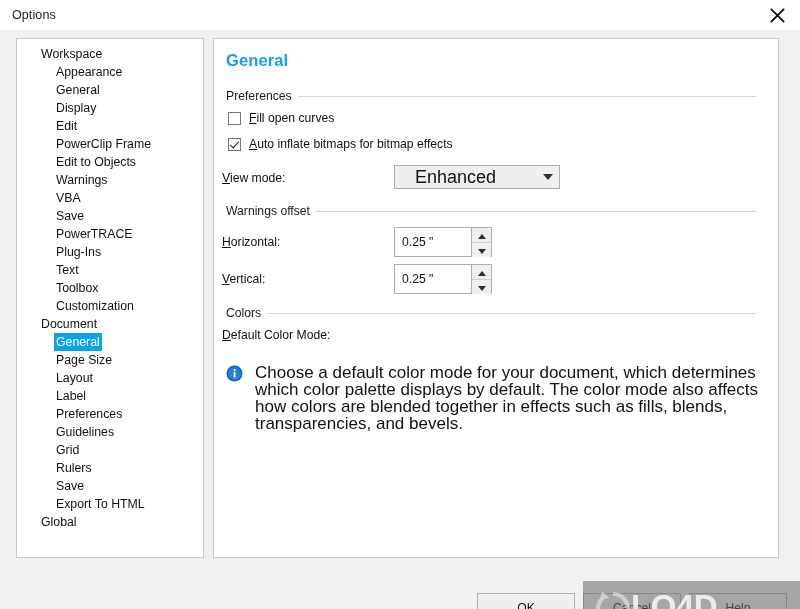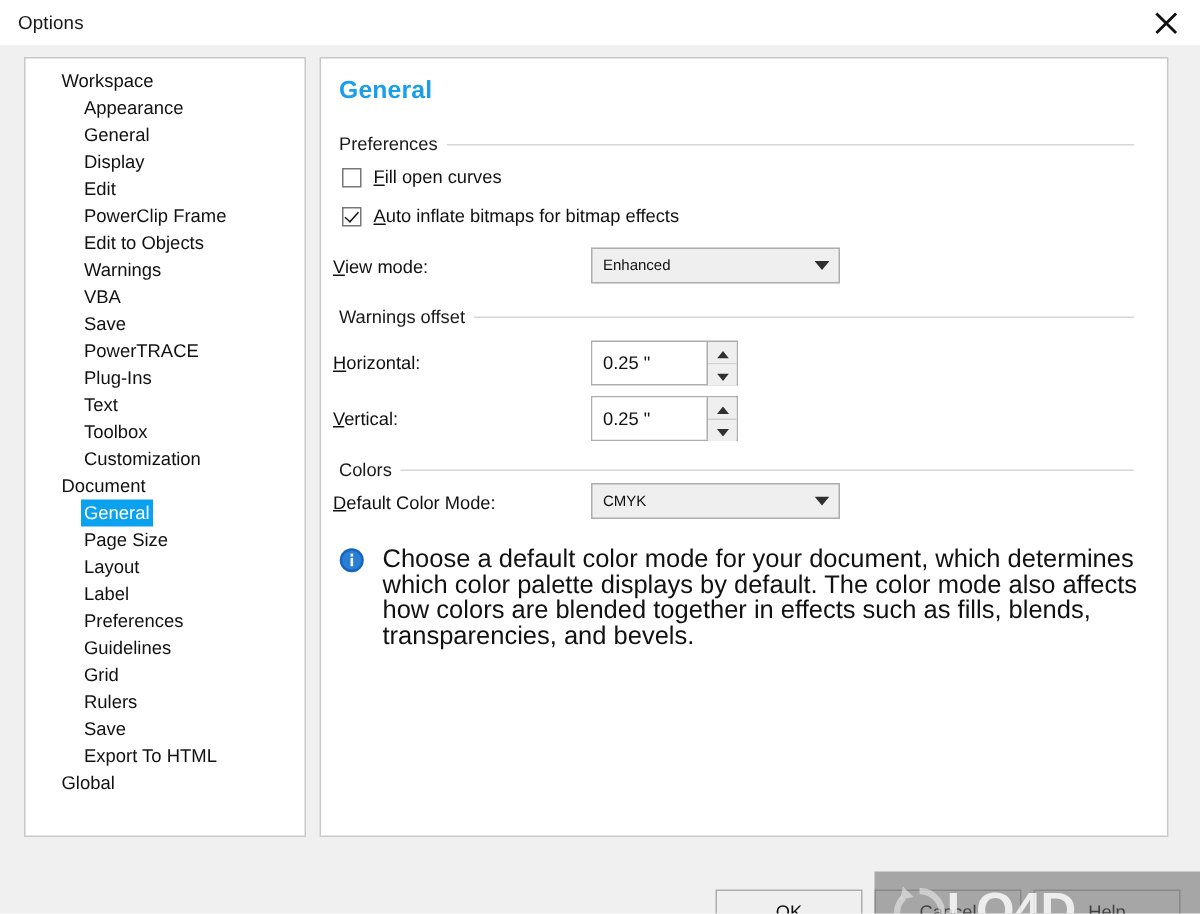--- a/index.html
+++ b/index.html
@@ -180,8 +180,8 @@
     cursor: default;
   }
   .combo .cval {
-    padding-left: 7px;
-    font-size: 10px;
+    padding-left: 20px;
+    font-size: 18px;
     color: #111111;
     flex: 1 1 auto;
     white-space: nowrap;

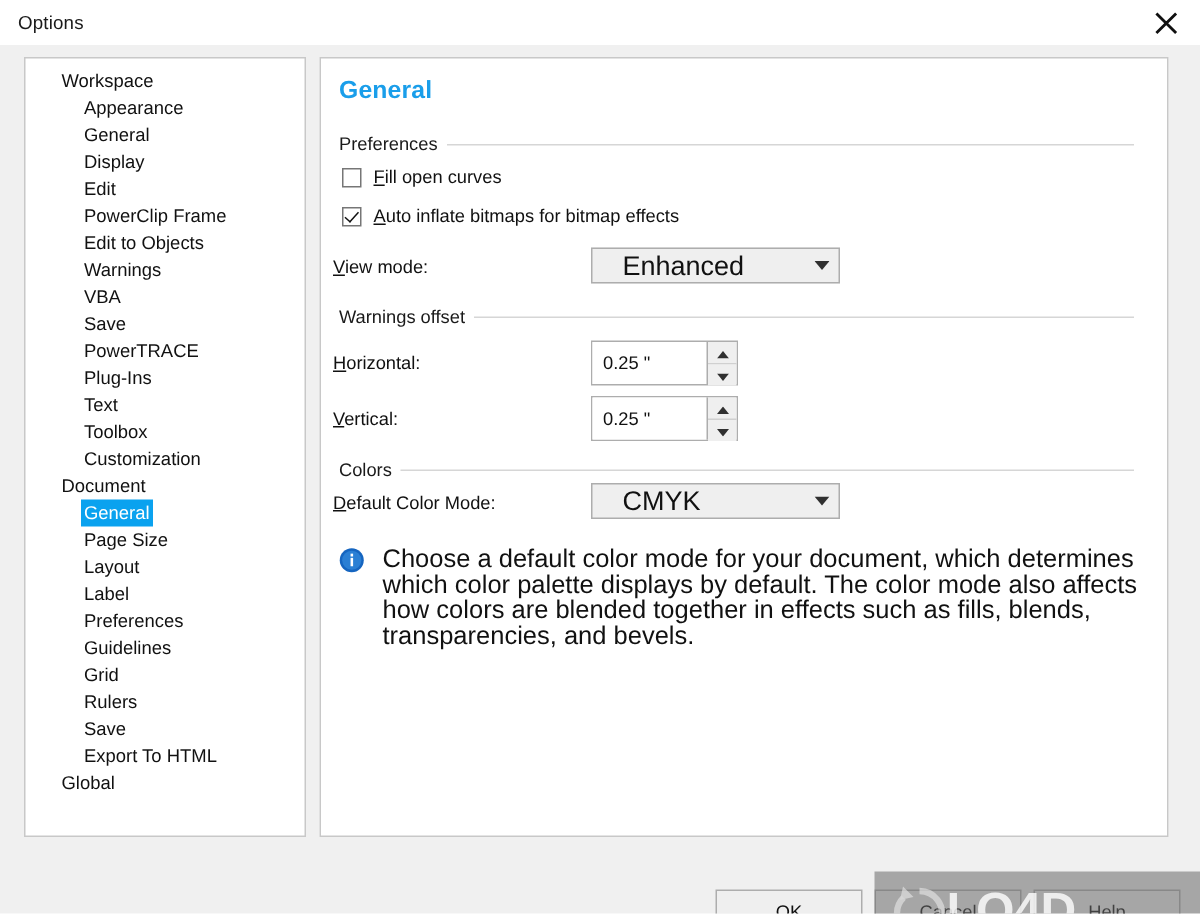--- a/index.html
+++ b/index.html
@@ -435,14 +435,6 @@
 
       <div class="field-label" style="left:8px; top:289px;"><u>D</u><span>efault Color Mode:</span></div>
 
-      <div class="combo" style="left:180px; top:283px; width:166px;">
-        <span class="cval">CMYK</span>
-        <span class="carrow">
-          <svg width="10" height="7" viewBox="0 0 10 7">
-              <path d="M0 0 L10 0 L5 6 Z" fill="#303030"></path>
-            </svg>
-        </span>
-      </div>
 
       <div id="info-note">
         <span id="info-icon">

